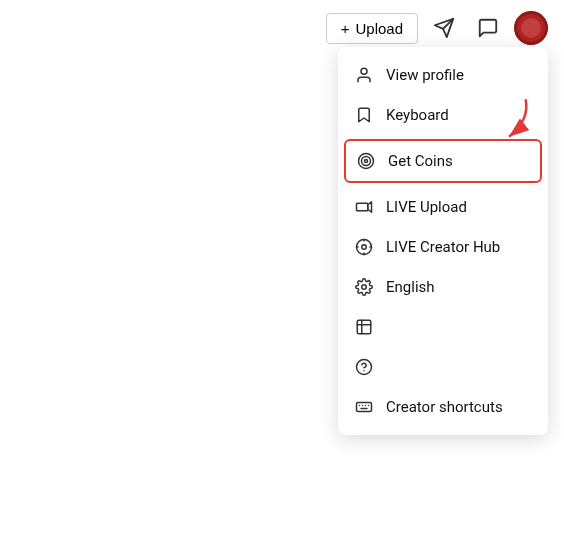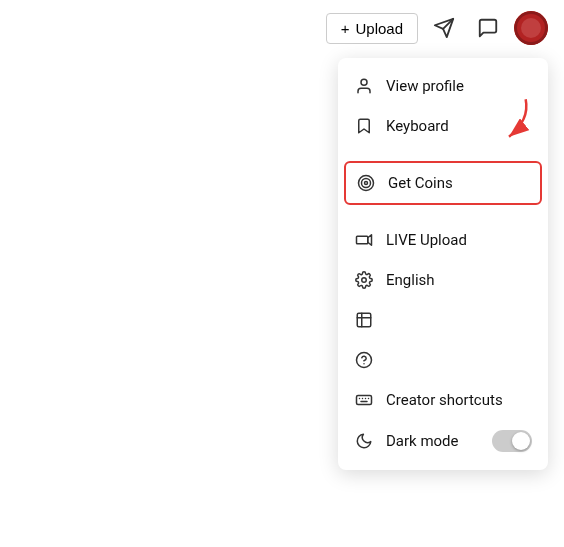--- a/index.html
+++ b/index.html
@@ -71,7 +71,7 @@
     
     .dropdown {
       position: absolute;
-      top: 58px;
+      top: 47px;
       right: 16px;
       width: 210px;
       background: #fff;

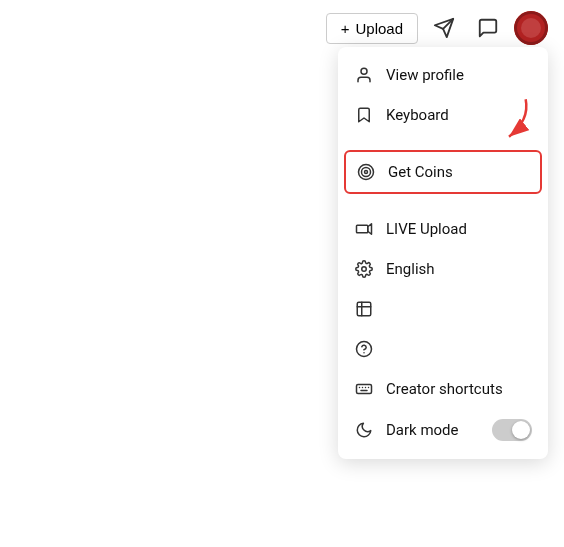--- a/index.html
+++ b/index.html
@@ -96,7 +96,7 @@
     .menu-item.highlighted {
       border: 2px solid #e53935;
       border-radius: 6px;
-      margin: 15px 6px;
+      margin: 4px 6px;
       padding: 10px 10px;
       justify-content: flex-end;
     }

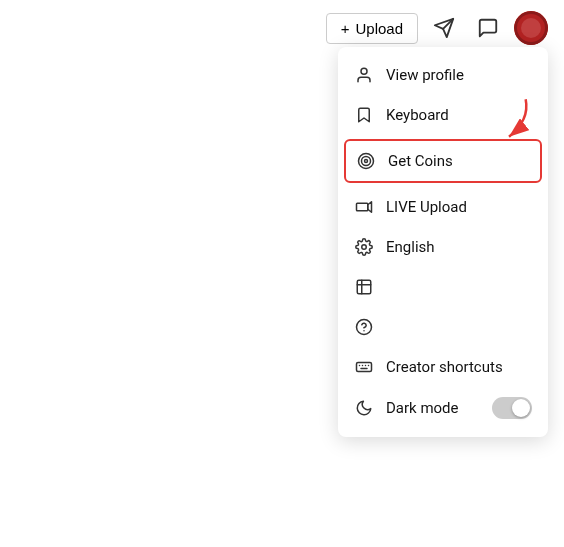--- a/index.html
+++ b/index.html
@@ -227,6 +227,19 @@
     <span class="menu-label">LIVE Upload</span>
   </div>
 
+  <div class="menu-item">
+    <span class="menu-icon">
+      <svg width="18" height="18" viewBox="0 0 24 24" fill="none" stroke="currentColor" stroke-width="2" stroke-linecap="round" stroke-linejoin="round">
+        <circle cx="12" cy="12" r="10"></circle>
+        <circle cx="12" cy="12" r="3"></circle>
+        <line x1="12" y1="2" x2="12" y2="4"></line>
+        <line x1="12" y1="20" x2="12" y2="22"></line>
+        <line x1="2" y1="12" x2="4" y2="12"></line>
+        <line x1="20" y1="12" x2="22" y2="12"></line>
+      </svg>
+    </span>
+    <span class="menu-label">LIVE Creator Hub</span>
+  </div>
 
   <div class="menu-item">
     <span class="menu-icon">

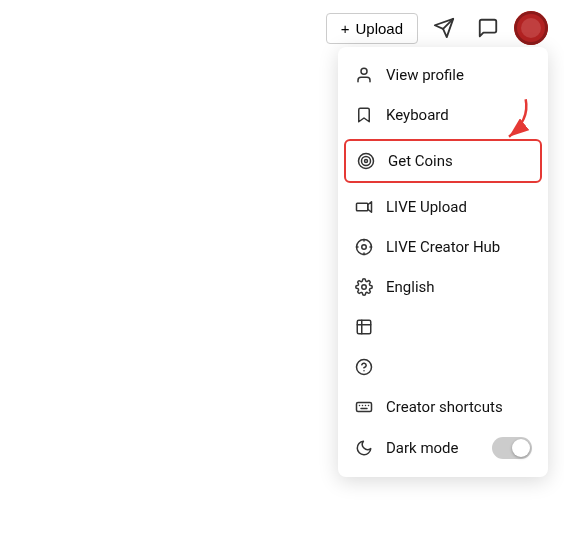--- a/index.html
+++ b/index.html
@@ -281,17 +281,6 @@
     <span class="menu-label">Creator shortcuts</span>
   </div>
 
-  <div class="menu-item">
-    <span class="menu-icon">
-      <svg width="18" height="18" viewBox="0 0 24 24" fill="none" stroke="currentColor" stroke-width="2" stroke-linecap="round" stroke-linejoin="round">
-        <path d="M21 12.79A9 9 0 1 1 11.21 3 7 7 0 0 0 21 12.79z"></path>
-      </svg>
-    </span>
-    <span class="menu-label">Dark mode</span>
-    <div class="toggle-switch">
-      <div class="toggle-knob"></div>
-    </div>
-  </div>
 
 </div>
 

